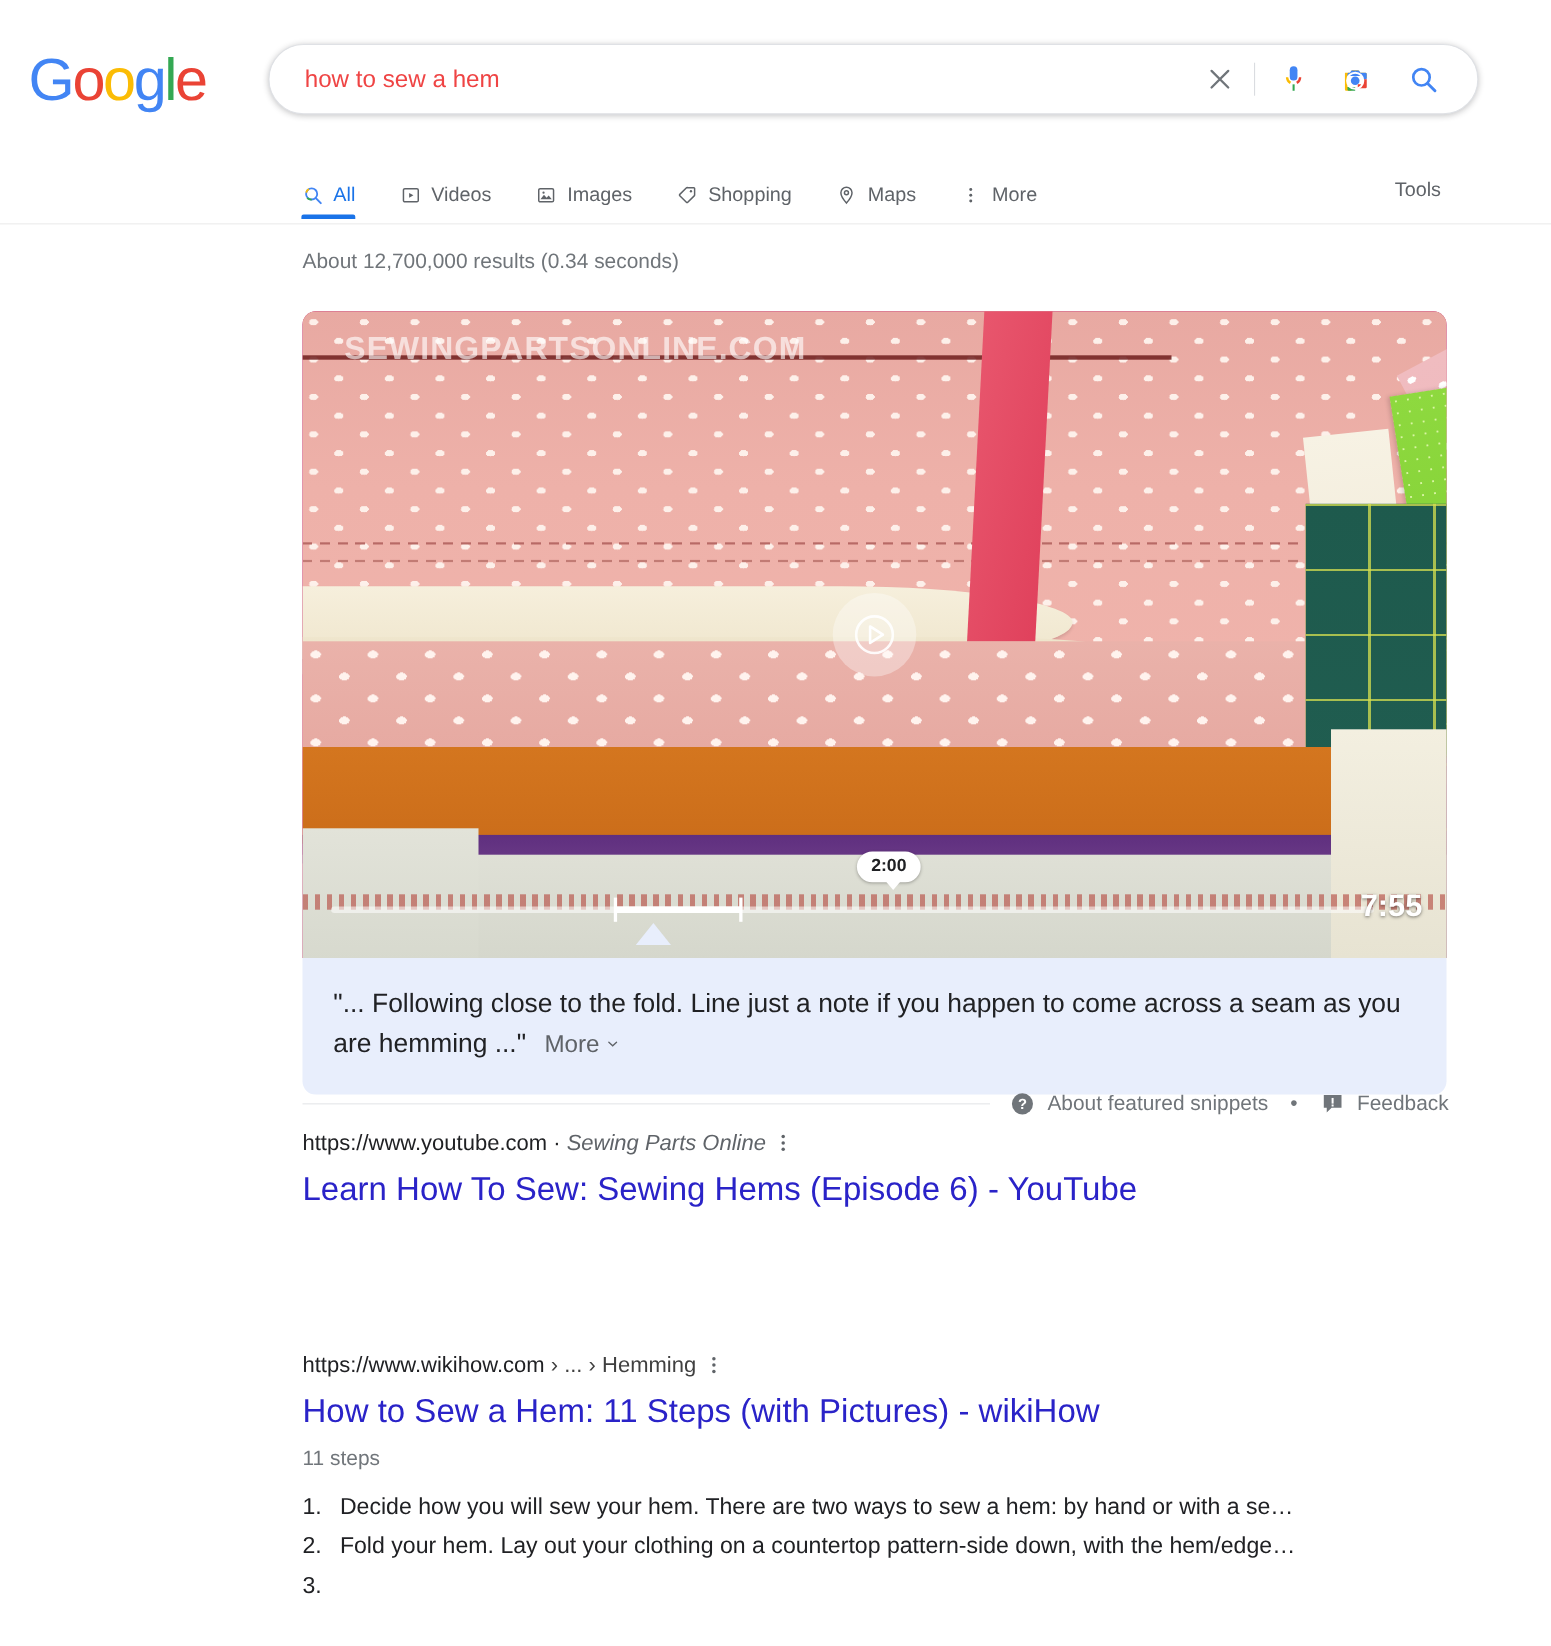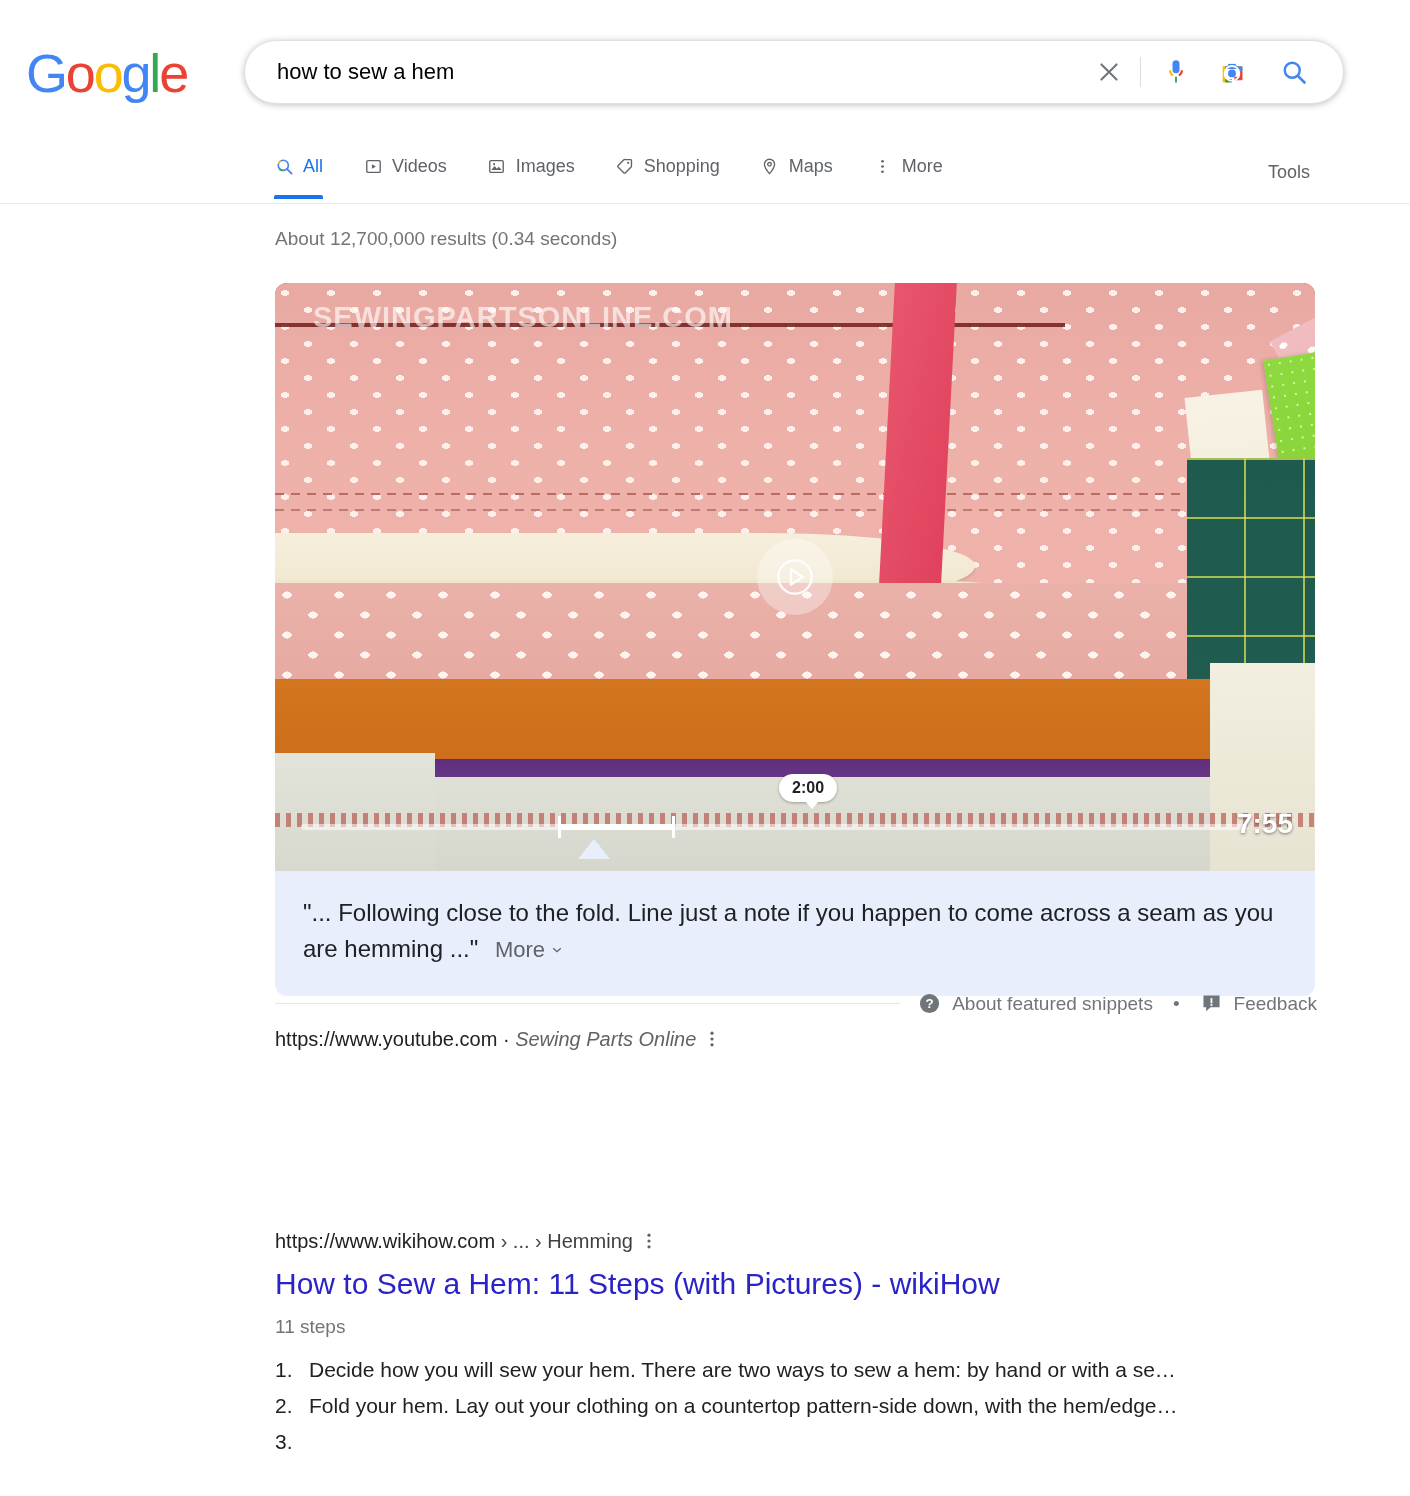--- a/index.html
+++ b/index.html
@@ -37,7 +37,7 @@
     flex: 1 1 auto;
     border: none; outline: none; background: transparent;
     font-family: "Liberation Sans", sans-serif;
-    font-size: 22px; color: #000000;
+    font-size: 22px; color: #ef4444;
     padding-left: 32px; padding-right: 10px;
     height: 40px; line-height: 40px;
   }

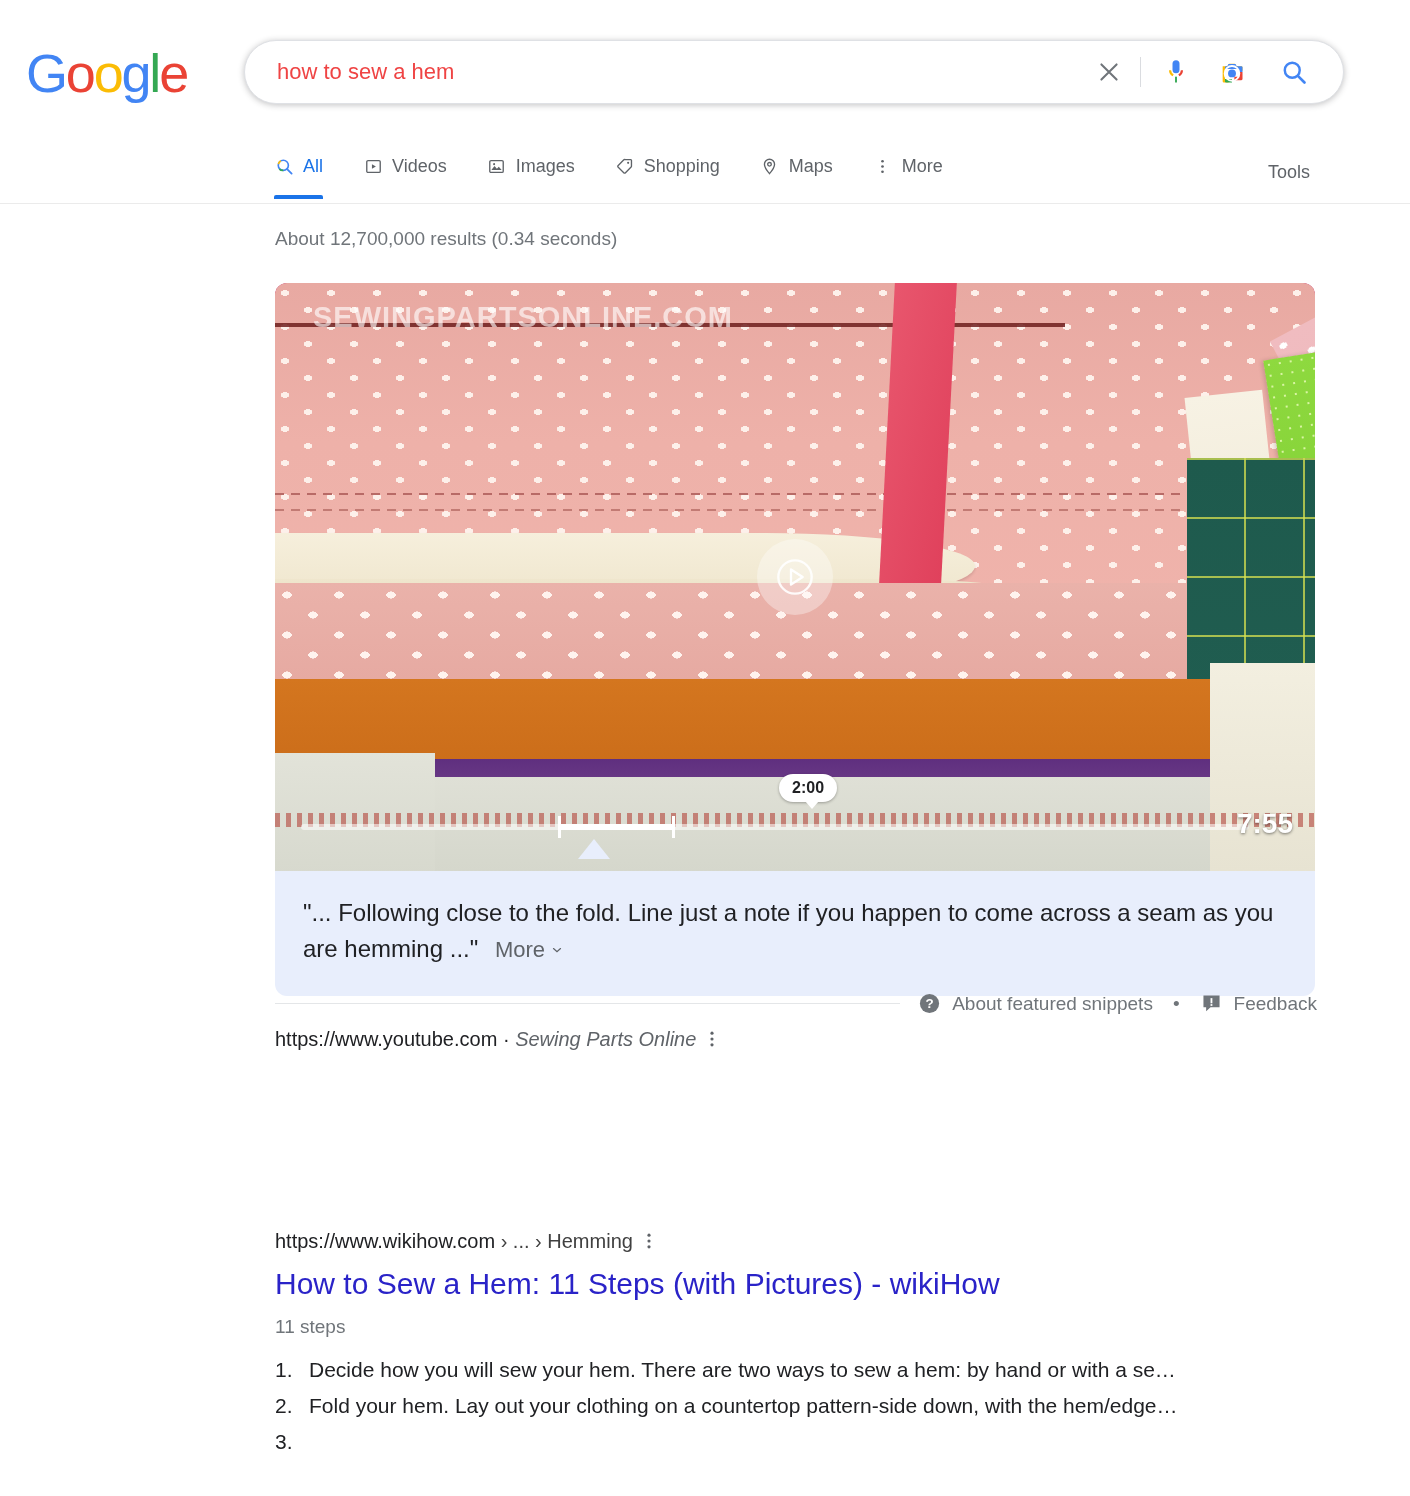--- a/index.html
+++ b/index.html
@@ -56,7 +56,7 @@
   }
   .tabs { position:absolute; left:274px; top:0; display:flex; align-items:flex-start; height:62px; }
   .tab {
-    display:flex; align-items:flex-start; gap:9px;
+    display:flex; align-items:center; gap:9px;
     height:56px; padding: 0 18px 0 0; margin-right: 22px;
     font-size: 18px; color:#5f6368; cursor:pointer; position:relative;
     padding-top: 14px;

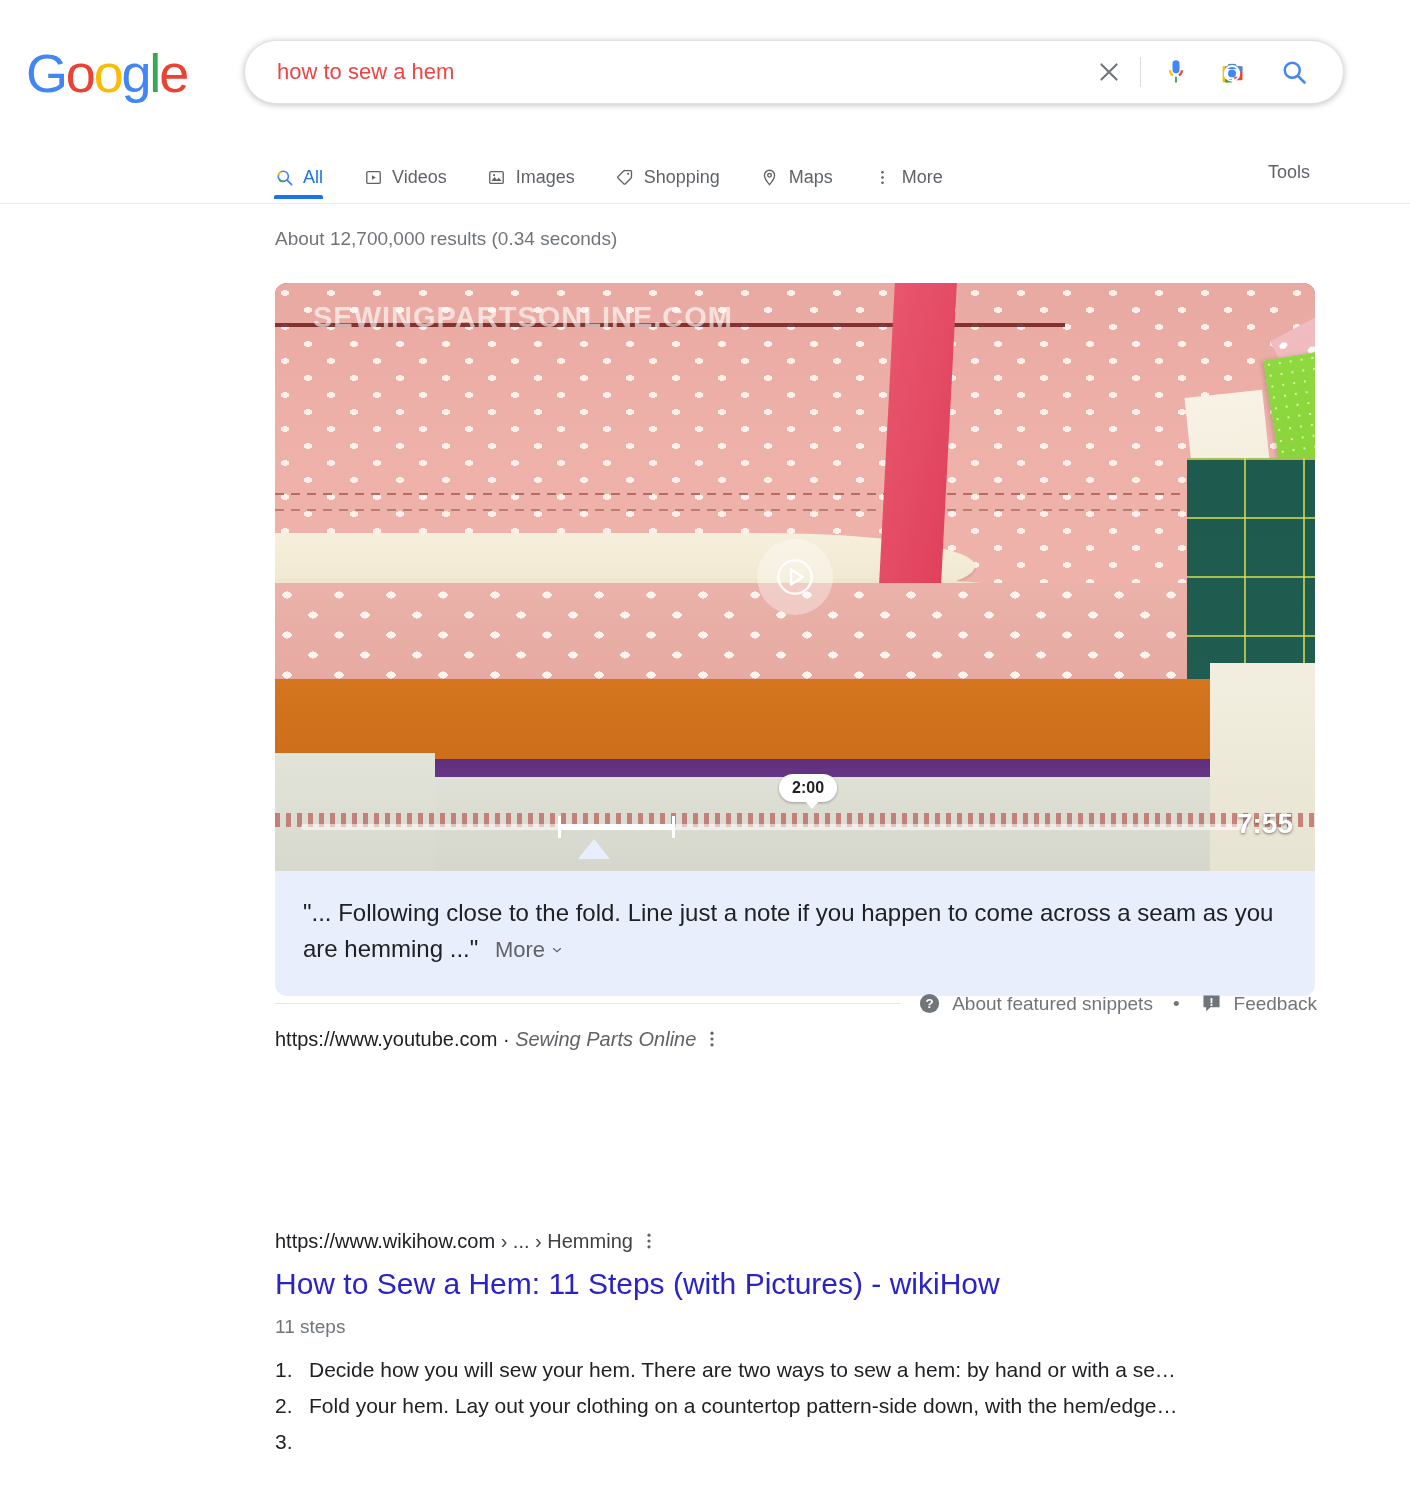--- a/index.html
+++ b/index.html
@@ -474,6 +474,7 @@
         </svg>
       </div>
     </div>
+    <a class="r-title">Learn How To Sew: Sewing Hems (Episode 6) - YouTube</a>
   </div>
 
   <div class="fs-footer">

